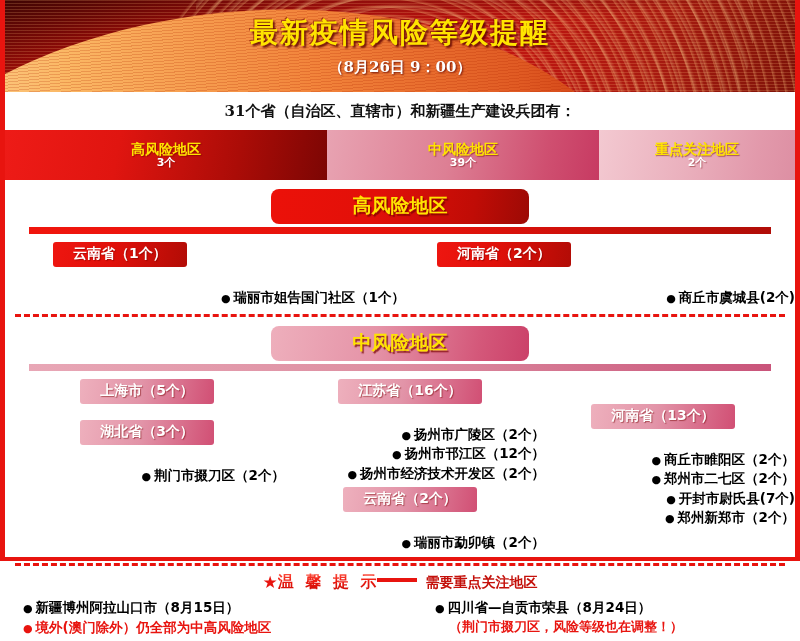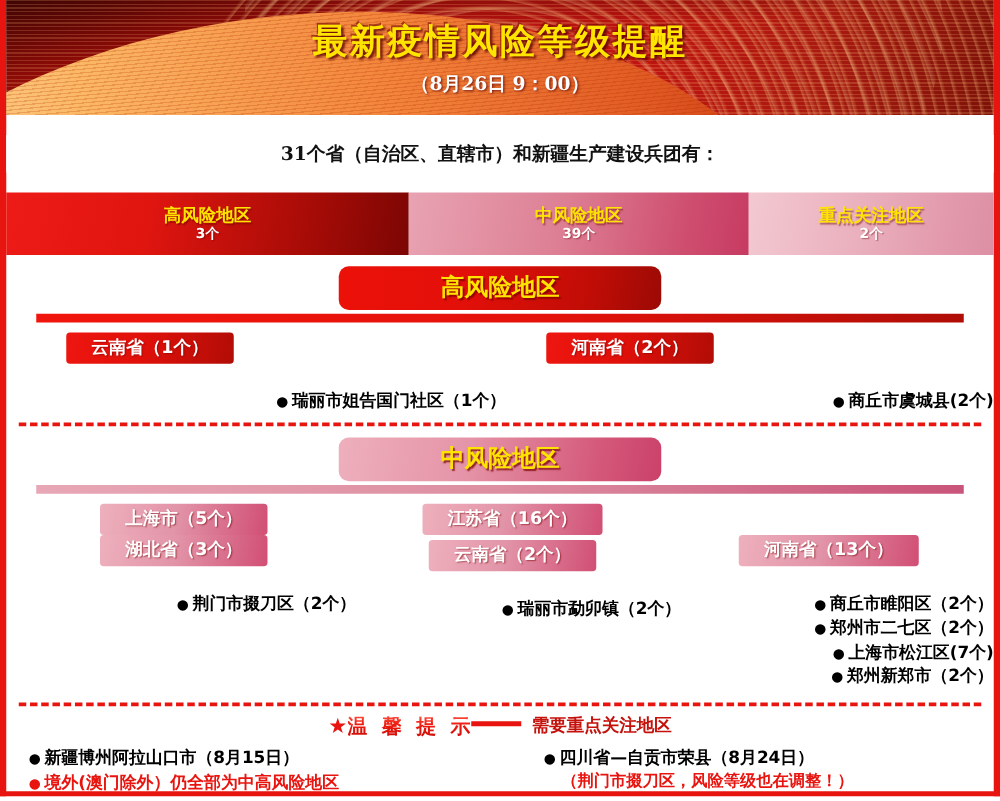--- a/index.html
+++ b/index.html
@@ -10,7 +10,7 @@
     background:#ffffff;
   }
   #poster{
-    position:relative;width:800px;height:637px;
+    position:relative;width:800px;height:561px;
     box-sizing:border-box;
     border-left:5px solid #e8140f;
     border-right:5px solid #e8140f;

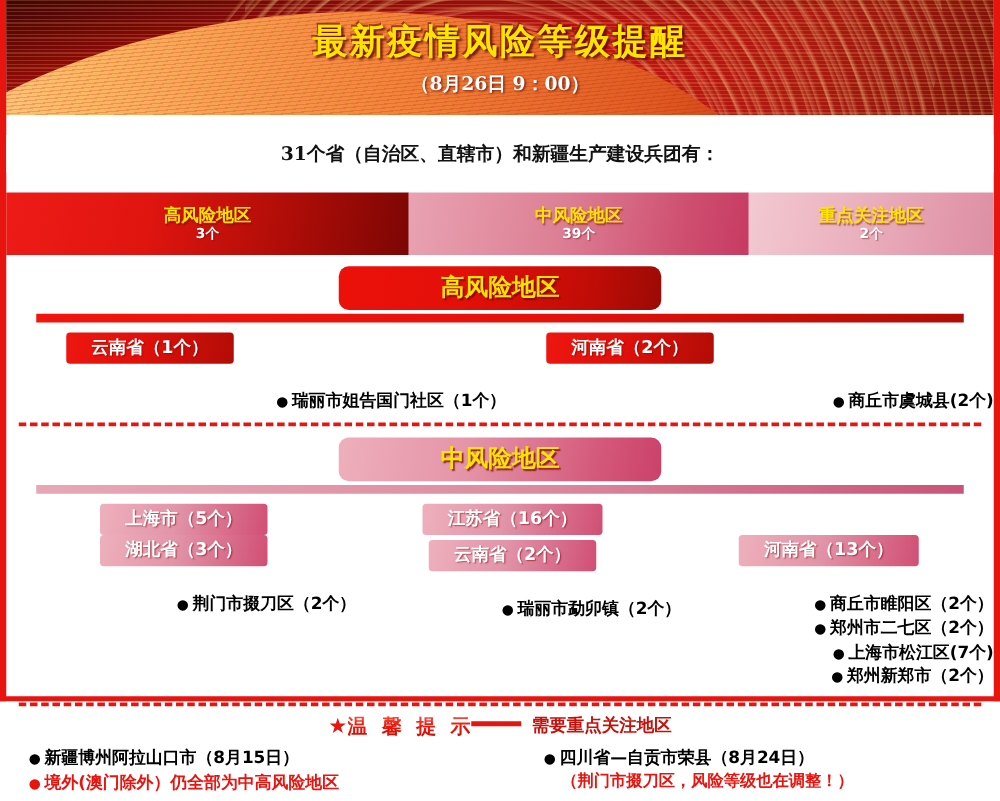--- a/index.html
+++ b/index.html
@@ -81,7 +81,7 @@
   }
   
   .lead{
-    width:790px;margin:16px auto;text-align:center;
+    width:790px;margin:4px auto;text-align:center;
     padding:6px 0 5px;font-size:15px;font-weight:bold;color:#111;
     background:#fff;
     font-family:"DejaVu Serif","Liberation Serif",serif;

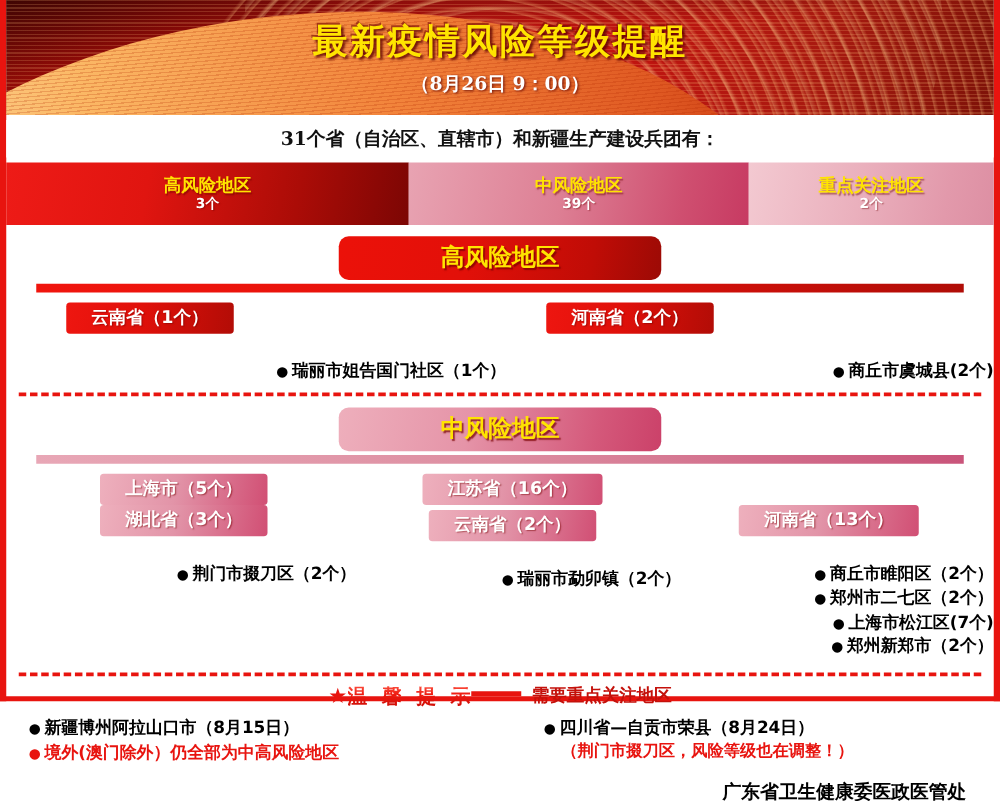--- a/index.html
+++ b/index.html
@@ -239,7 +239,7 @@
         <div style="text-align:center;width:228px;">
           <div class="pbox mid">上海市（5个）</div>
         </div>
-        <div style="text-align:center;width:228px;margin-top:0;">
+        <div style="text-align:center;width:228px;margin-top:16px;">
           <div class="pbox mid">湖北省（3个）</div>
         </div>
         <ul class="items">

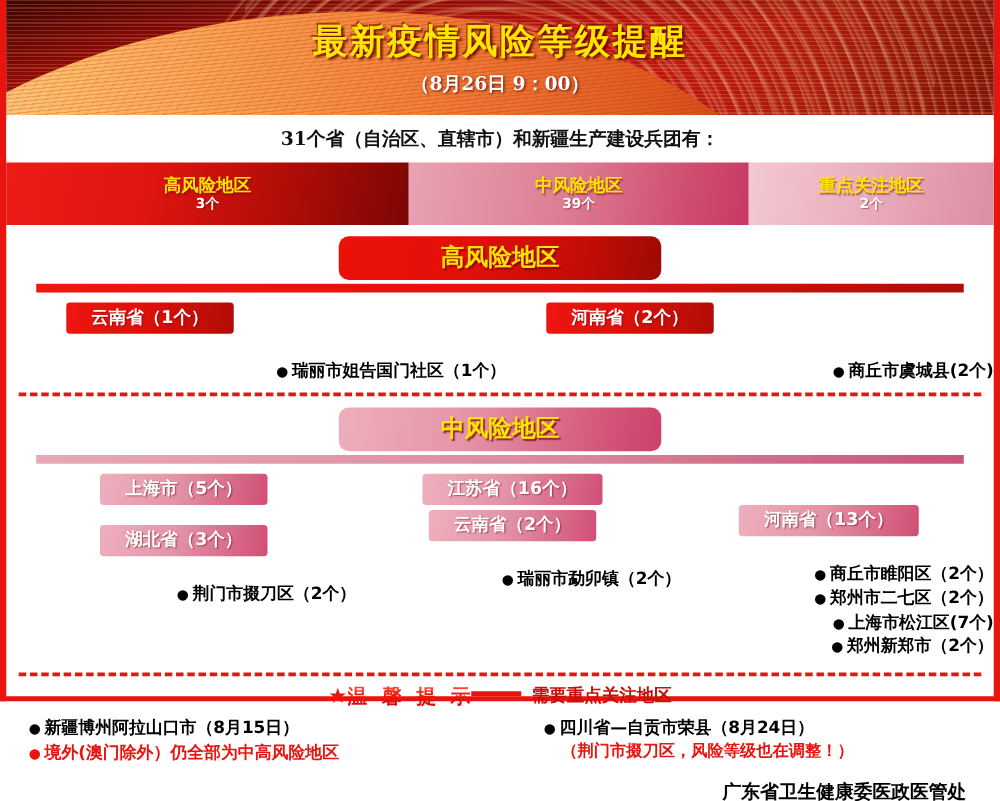--- a/index.html
+++ b/index.html
@@ -251,6 +251,11 @@
         <div style="text-align:center;width:250px;">
           <div class="pbox mid">江苏省（16个）</div>
         </div>
+        <ul class="items">
+          <li><span class="dot">●</span><span>扬州市广陵区（2个）</span></li>
+          <li><span class="dot">●</span><span>扬州市邗江区（12个）</span></li>
+          <li><span class="dot">●</span><span>扬州市经济技术开发区（2个）</span></li>
+        </ul>
         <div style="text-align:center;width:250px;margin-top:4px;">
           <div class="pbox mid">云南省（2个）</div>
         </div>

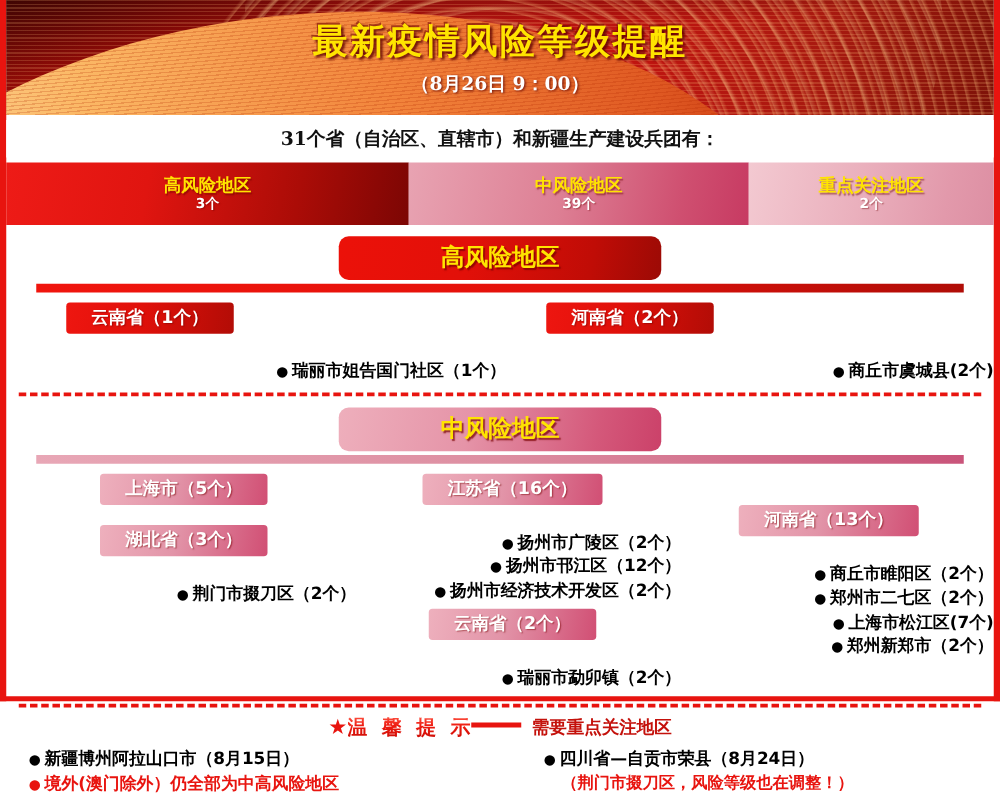--- a/index.html
+++ b/index.html
@@ -271,7 +271,7 @@
         <ul class="items">
           <li><span class="dot">●</span><span>商丘市睢阳区（2个）</span></li>
           <li><span class="dot">●</span><span>郑州市二七区（2个）</span></li>
-          <li><span class="dot">●</span><span>上海市松江区(7个)</span></li>
+          <li><span class="dot">●</span><span>开封市尉氏县(7个)</span></li>
           <li><span class="dot">●</span><span>郑州新郑市（2个）</span></li>
         </ul>
       </div>

